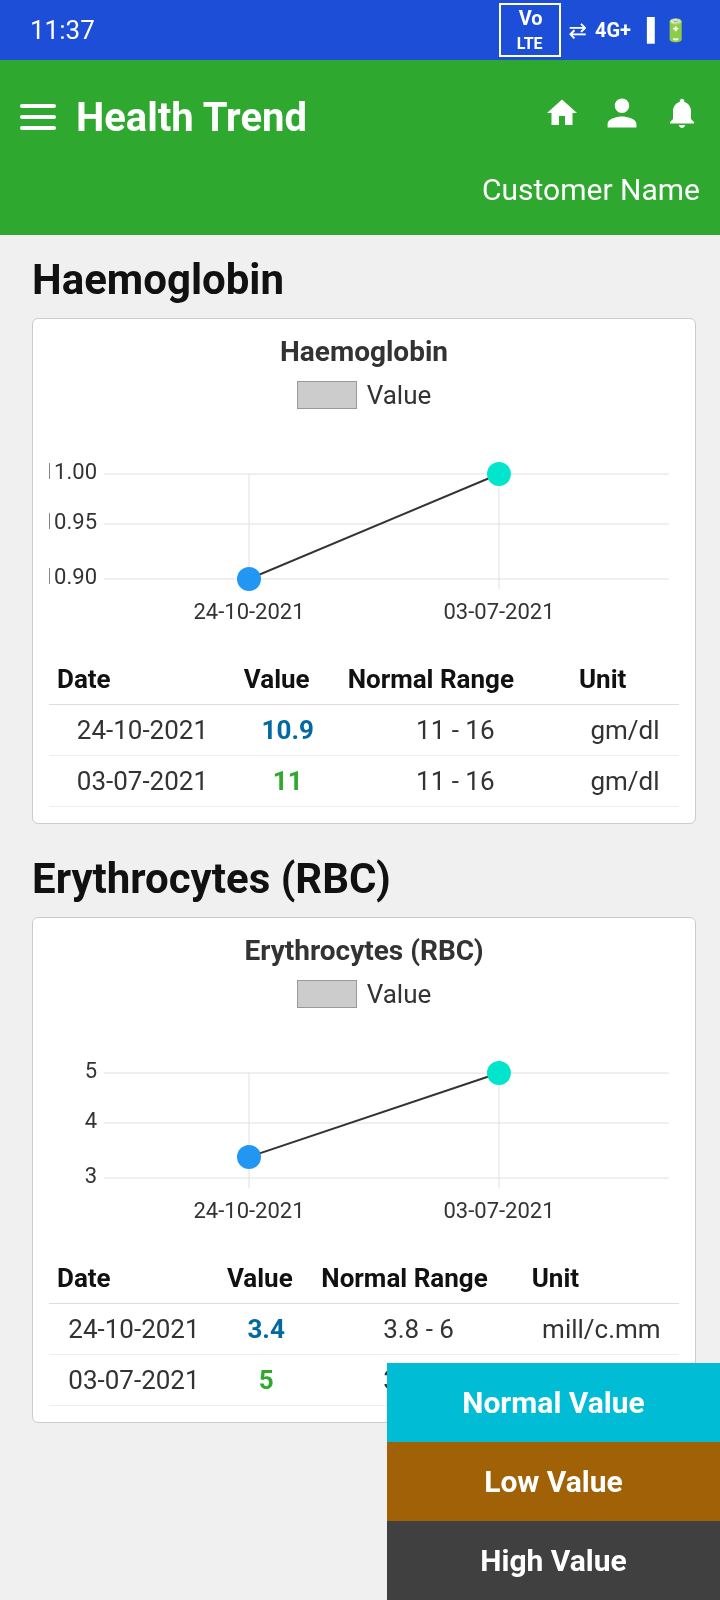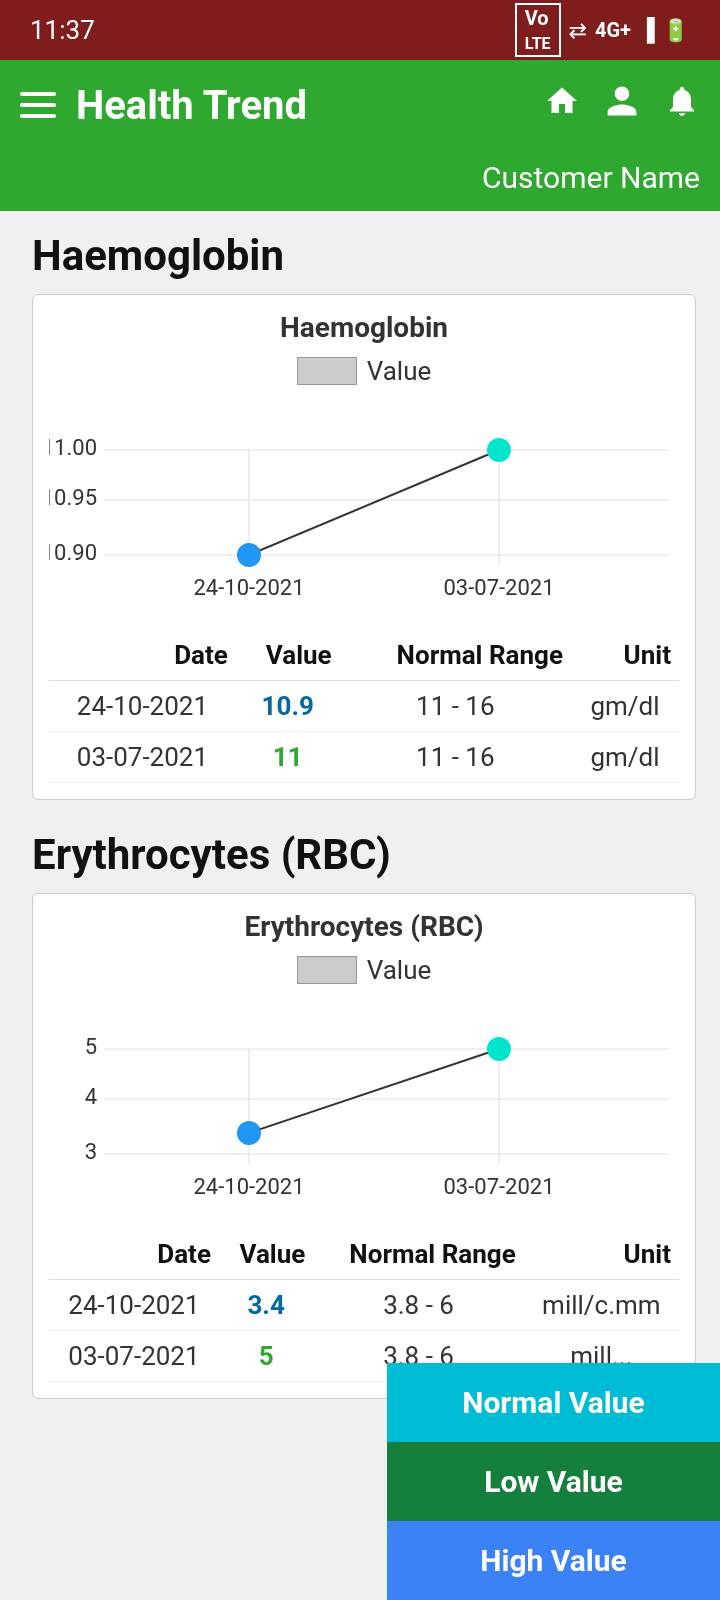--- a/index.html
+++ b/index.html
@@ -12,7 +12,7 @@
     }
     
     .status-bar {
-      background: #7f1d1d;
+      background: #1d4ed8;
       color: #fff;
       height: 60px;
       display: flex;

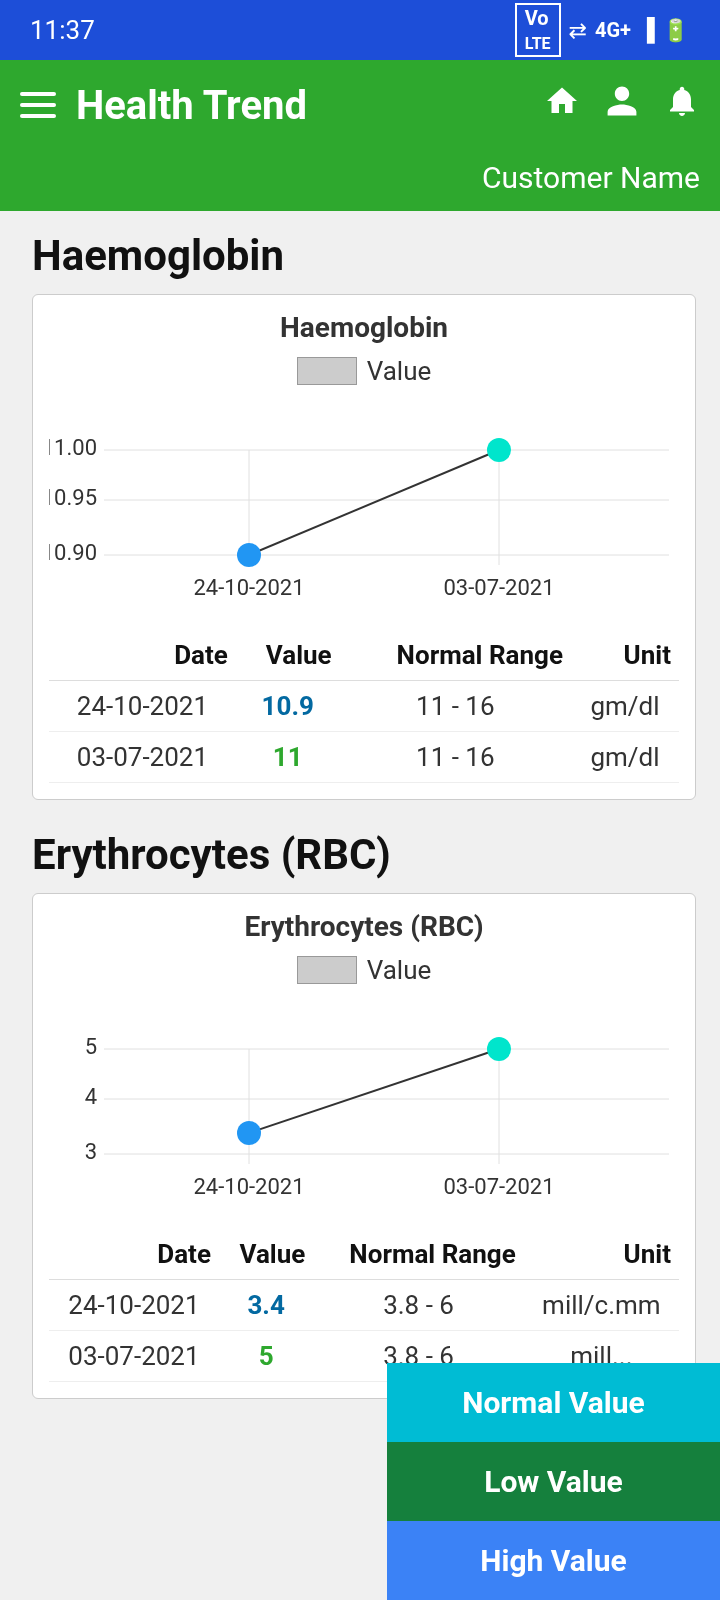--- a/index.html
+++ b/index.html
@@ -171,7 +171,7 @@
 <div class="status-bar">
   <span>11:37</span>
   <div class="status-right">
-    <span style="font-size:20px; border:2px solid #fff; padding:1px 8px; font-weight:bold; line-height:1.2;">
+    <span style="font-size:20px; border:2px solid #fff; padding:1px 16px; font-weight:bold; line-height:1.2;text-align:right;">
       Vo<br><span style="font-size:16px;">LTE</span>
     </span>
     <span>⇄</span>

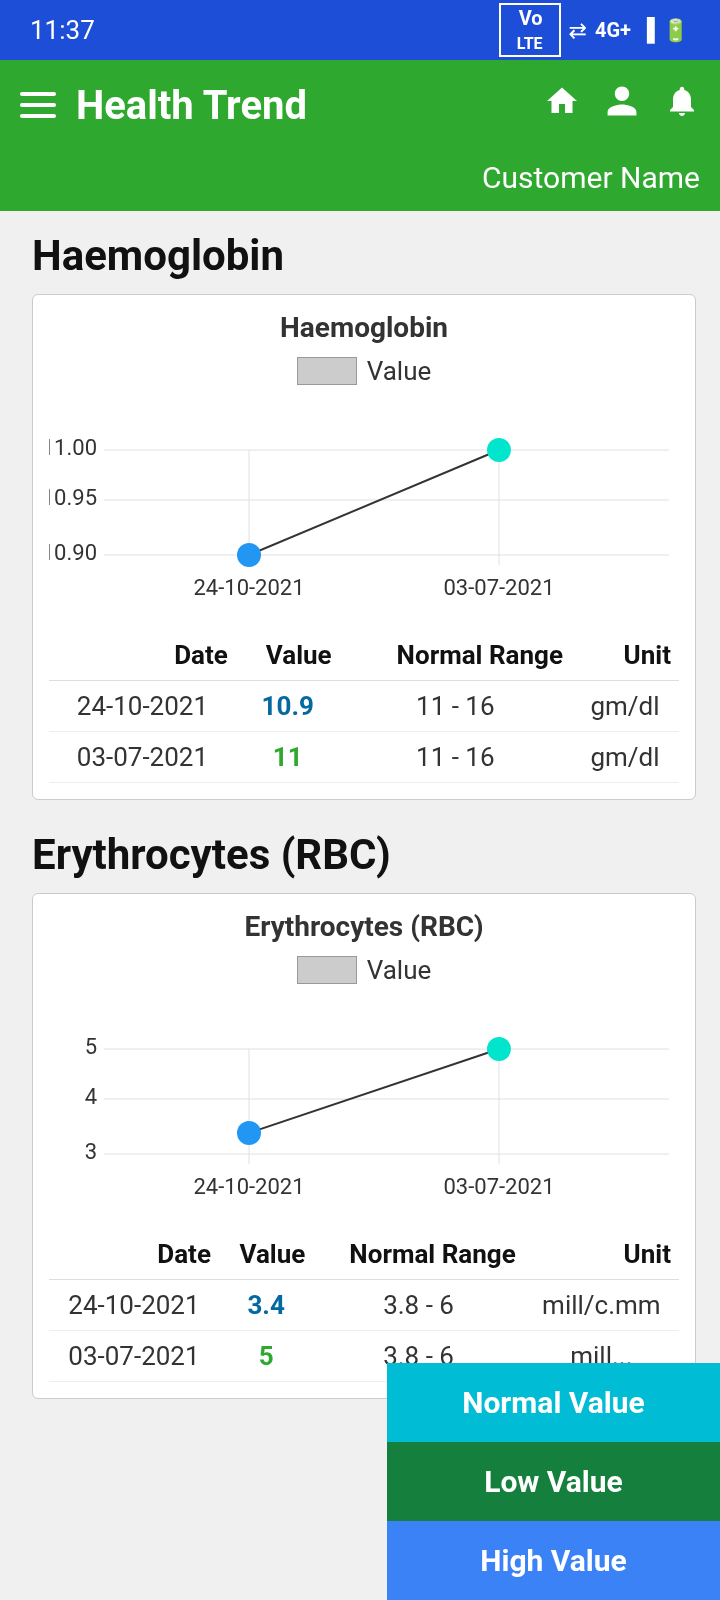--- a/index.html
+++ b/index.html
@@ -31,7 +31,7 @@
     .header {
       background: #2ea82e;
       color: #fff;
-      padding: 0 20px;
+      padding: 12px 20px;
     }
     .header-top {
       display: flex;

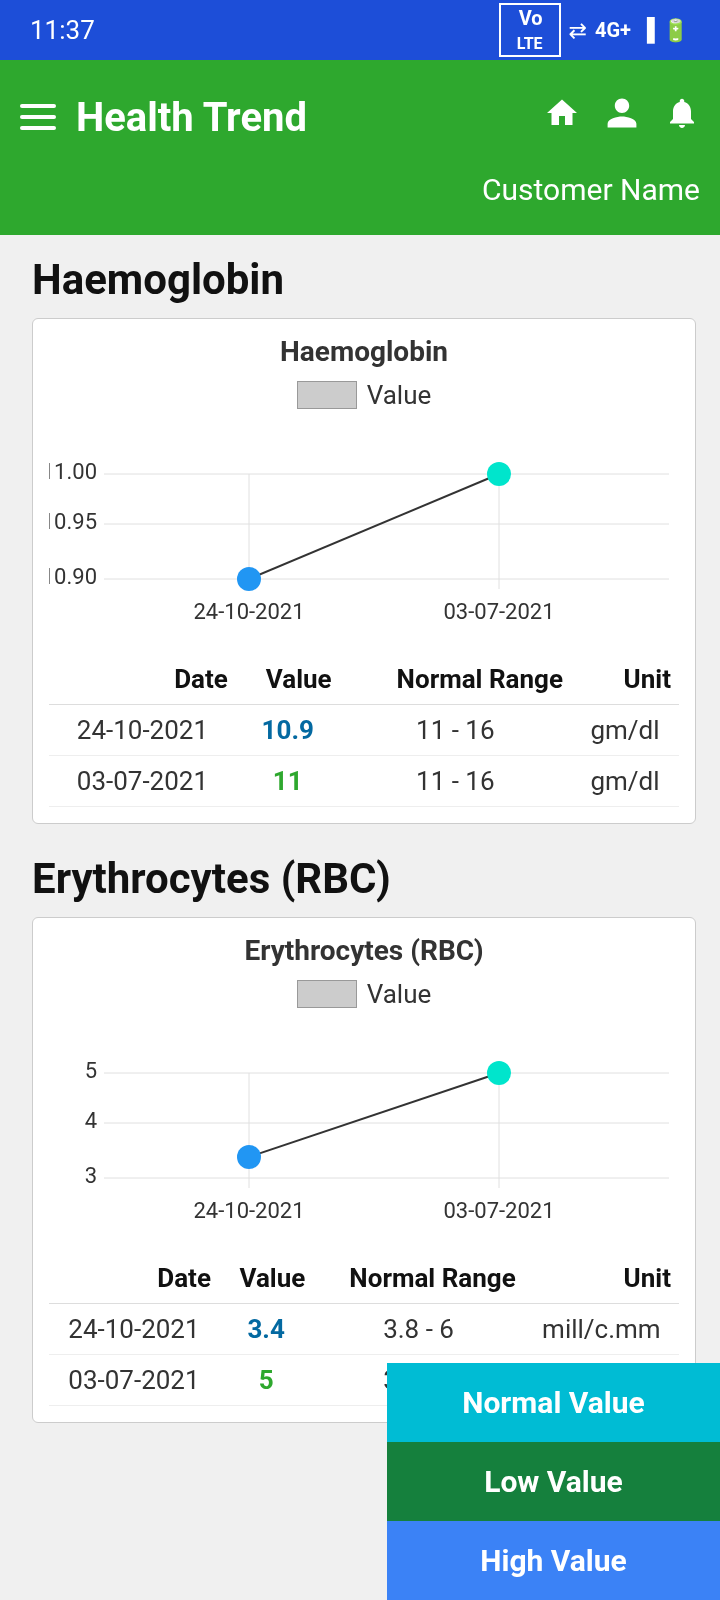--- a/index.html
+++ b/index.html
@@ -127,7 +127,7 @@
     .data-table th {
       font-weight: bold;
       padding: 10px 8px;
-      text-align: right;
+      text-align: left;
       color: #111;
       border-bottom: 1px solid #ddd;
     }

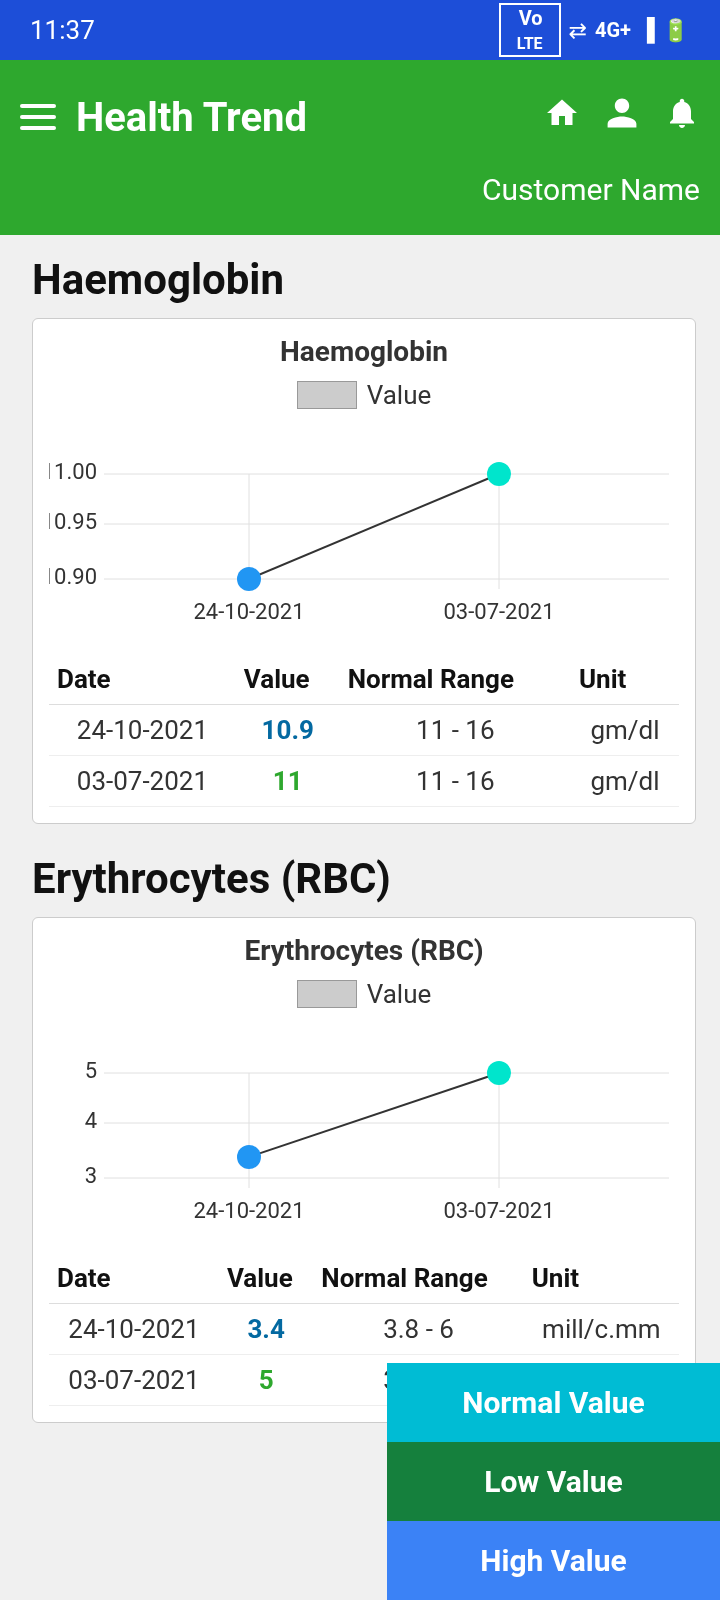--- a/index.html
+++ b/index.html
@@ -162,7 +162,7 @@
       margin-left: 7px;
     }
     .legend-item.normal { background: #00bcd4; }
-    .legend-item.low { background: #15803d; }
+    .legend-item.low { background: #a16207; }
     .legend-item.high { background: #3b82f6; }
   </style>
 </head>

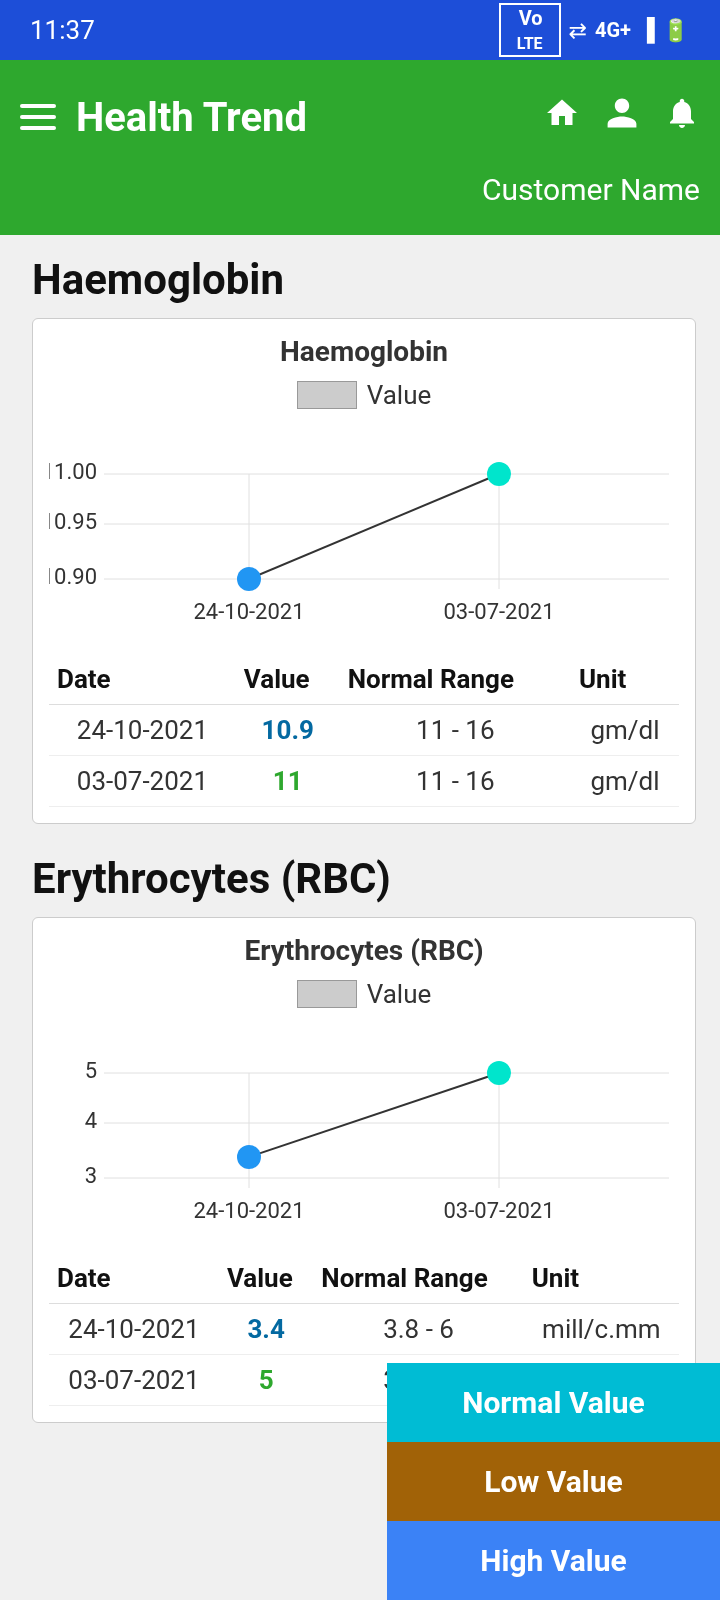--- a/index.html
+++ b/index.html
@@ -163,7 +163,7 @@
     }
     .legend-item.normal { background: #00bcd4; }
     .legend-item.low { background: #a16207; }
-    .legend-item.high { background: #3b82f6; }
+    .legend-item.high { background: #404040; }
   </style>
 </head>
 <body>

